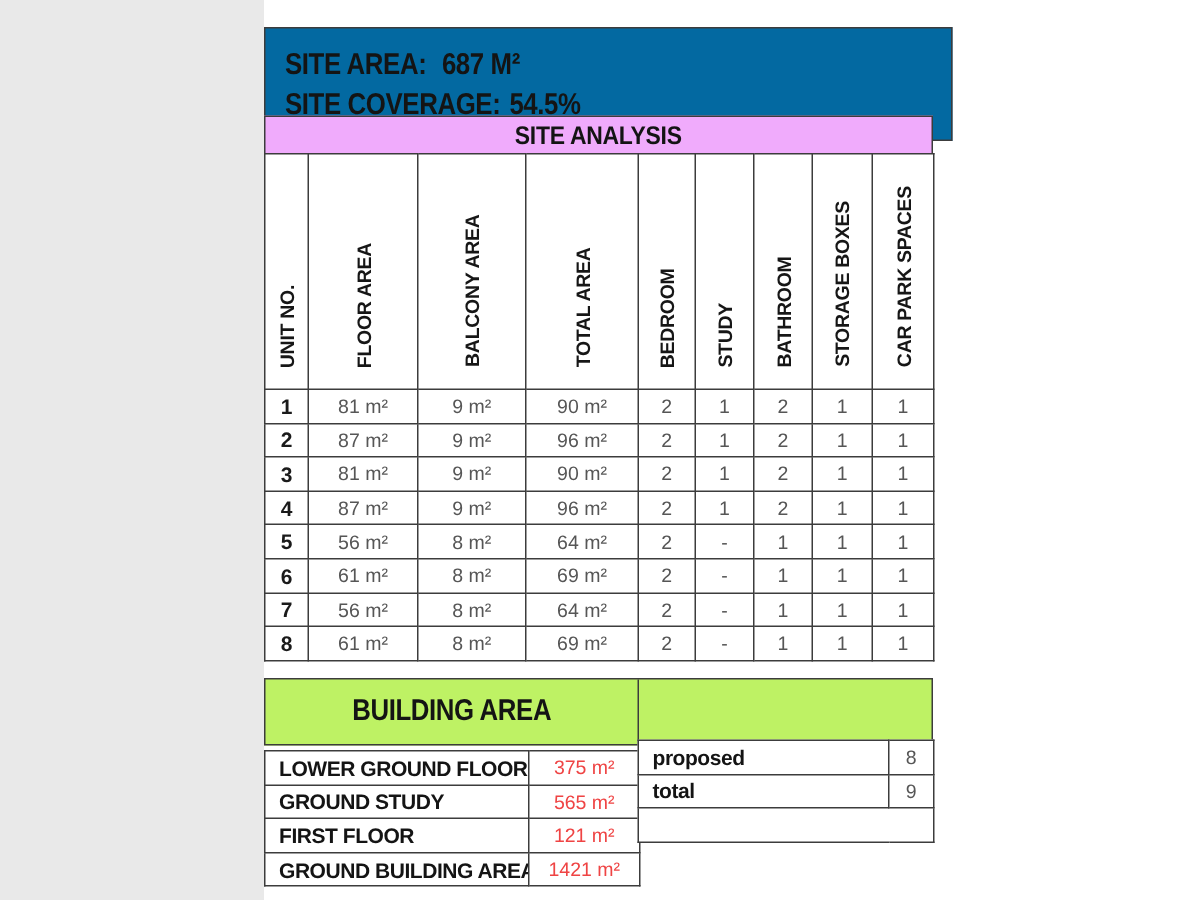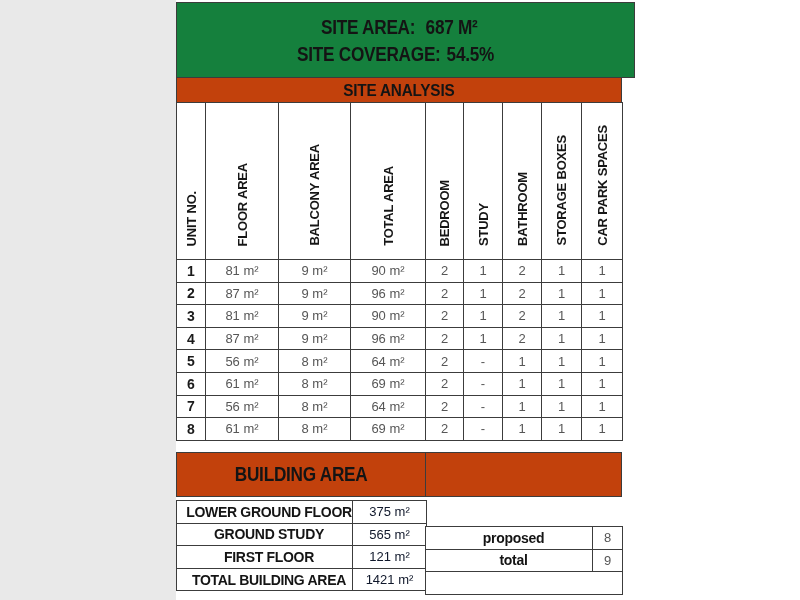--- a/index.html
+++ b/index.html
@@ -15,10 +15,10 @@
 
   
   .box-top {
-    position:absolute; left:0; top:0; width:444px; height:74px;
-    border:1px solid #3c3c3c; background:#15803d;
+    position:absolute; left:0; top:16px; width:444px; height:74px;
+    border:1px solid #3c3c3c; background:#0369a1;
     display:flex; flex-direction:column; justify-content:center; row-gap:5px;
-    padding-left:13px; box-sizing:content-box;align-items:center;
+    padding-left:13px; box-sizing:content-box;
   }
   .sum-line { font-size:20px; font-weight:bold; color:#141414; white-space:nowrap; line-height:1.1; }
   .squeeze-l { display:inline-block; transform:scaleX(0.86); transform-origin:0 50%; white-space:nowrap; letter-spacing:-0.3px; }

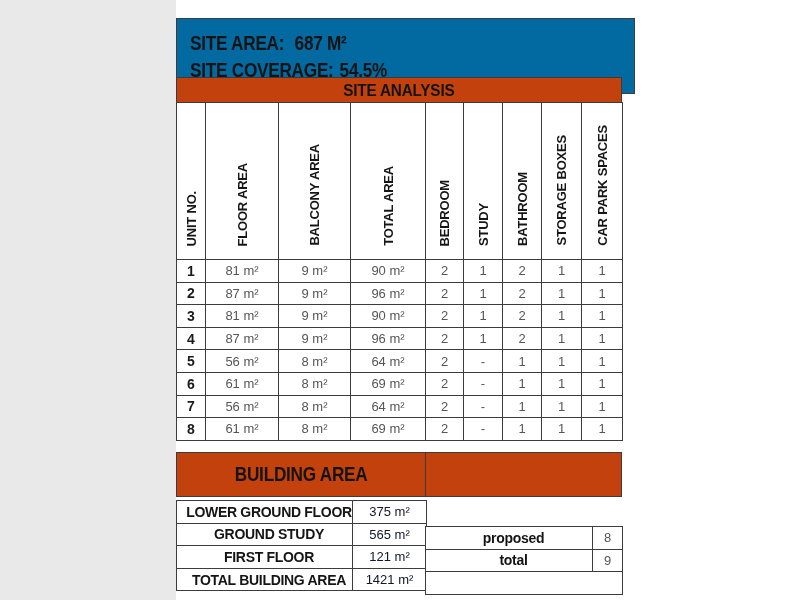--- a/index.html
+++ b/index.html
@@ -28,7 +28,7 @@
   
   .band {
     position:absolute; left:0; top:75px; width:444px; height:25px;
-    border:1px solid #3c3c3c; background:#c2410c;
+    border:1px solid #3c3c3c; background:#f0abfc;
     display:flex; align-items:center; justify-content:center;
   }
   .band-title { font-size:17px; font-weight:bold; color:#141414; display:inline-block; transform:scaleX(0.9); letter-spacing:-0.2px; }

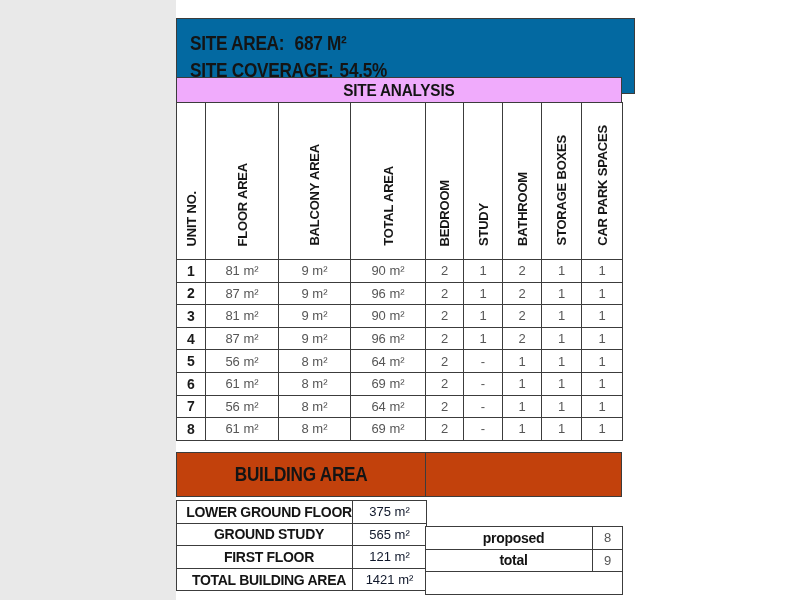--- a/index.html
+++ b/index.html
@@ -51,7 +51,7 @@
   
   .band2 {
     position:absolute; left:0; top:450px; width:444px; height:43px;
-    border:1px solid #3c3c3c; background:#c2410c; display:flex;
+    border:1px solid #3c3c3c; background:#bef264; display:flex;
   }
   .band2-left { width:248px; border-right:1px solid #3c3c3c; display:flex; align-items:center; justify-content:center; }
   .band2-right { flex:1; display:flex; align-items:center; justify-content:center; }

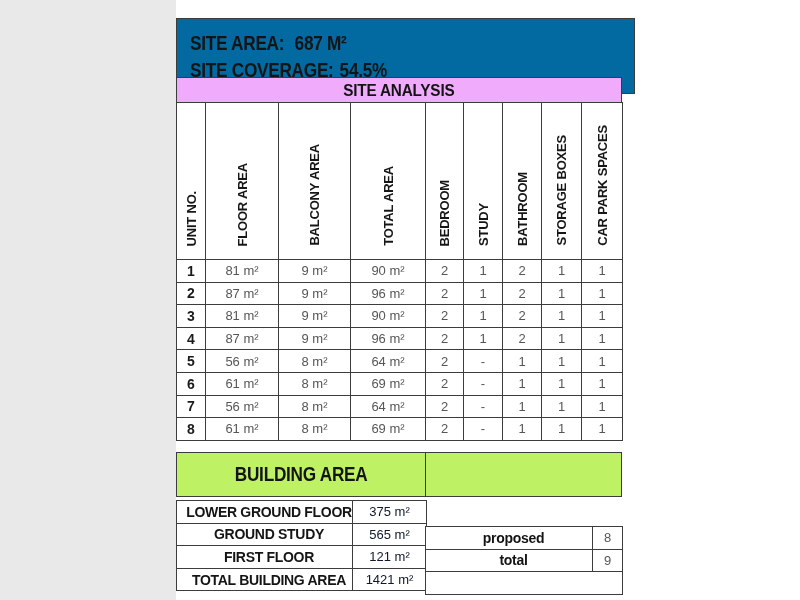--- a/index.html
+++ b/index.html
@@ -63,7 +63,7 @@
   .bl td, .br td { border:1px solid #3c3c3c; padding:0; overflow:hidden; }
   .bl tr, .br tr { height:22.6px; }
   td.blabel {
-    font-size:14px; font-weight:bold; color:#141414; text-align:center;
+    font-size:14px; font-weight:bold; color:#141414; text-align:left;
     padding-left:9px; letter-spacing:-0.3px; white-space:nowrap;
   }
   td.bval { font-size:13px; color:#0f172a; text-align:center; }

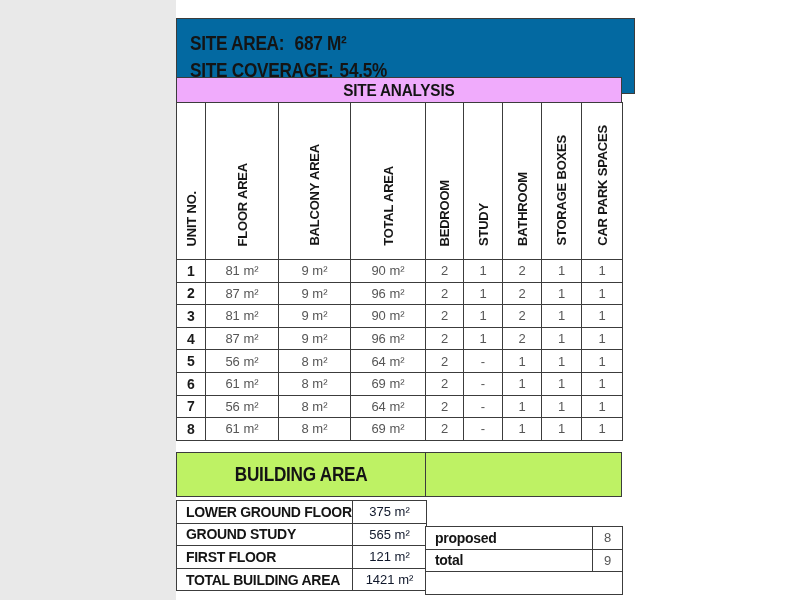--- a/index.html
+++ b/index.html
@@ -66,7 +66,7 @@
     font-size:14px; font-weight:bold; color:#141414; text-align:left;
     padding-left:9px; letter-spacing:-0.3px; white-space:nowrap;
   }
-  td.bval { font-size:13px; color:#0f172a; text-align:center; }
+  td.bval { font-size:13px; color:#ef4444; text-align:center; }
   td.cnum { font-size:13px; color:#565656; text-align:center; }
   td.cempty { background:#fff; }
 </style>

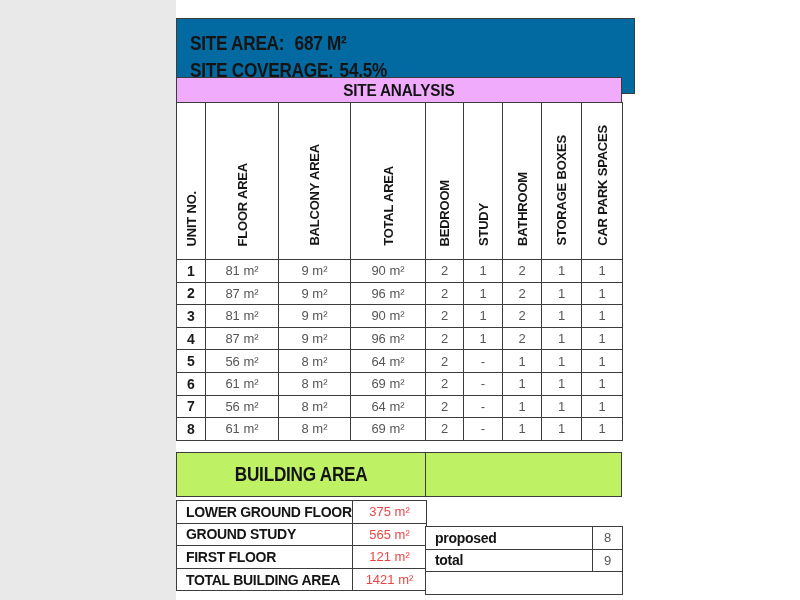--- a/index.html
+++ b/index.html
@@ -59,7 +59,7 @@
 
   
   .bl { position:absolute; left:0; top:498px; width:250px; }
-  .br { position:absolute; left:249px; top:524px; width:197px; }
+  .br { position:absolute; left:249px; top:491px; width:197px; }
   .bl td, .br td { border:1px solid #3c3c3c; padding:0; overflow:hidden; }
   .bl tr, .br tr { height:22.6px; }
   td.blabel {

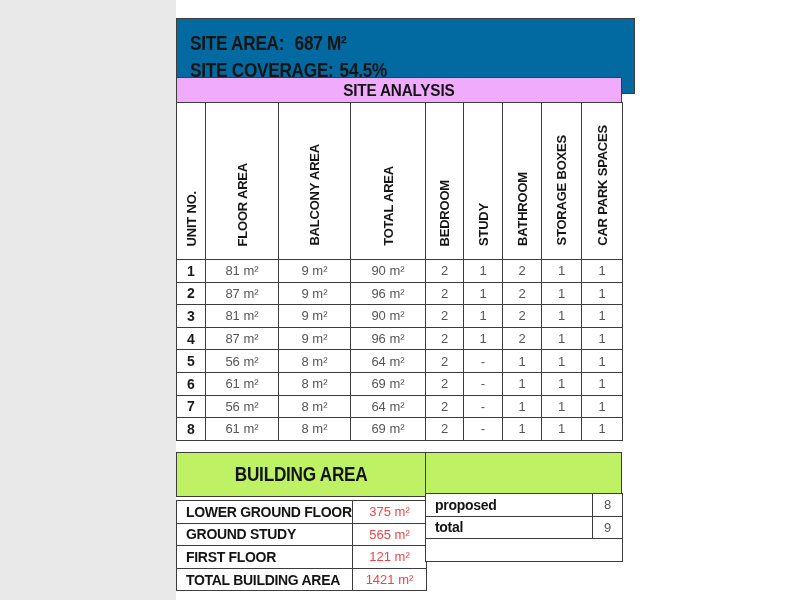--- a/index.html
+++ b/index.html
@@ -236,7 +236,7 @@
       <td class="bval">121 m²</td>
     </tr>
     <tr>
-      <td class="blabel">TOTAL BUILDING AREA</td>
+      <td class="blabel">GROUND BUILDING AREA</td>
       <td class="bval">1421 m²</td>
     </tr>
   </tbody>

